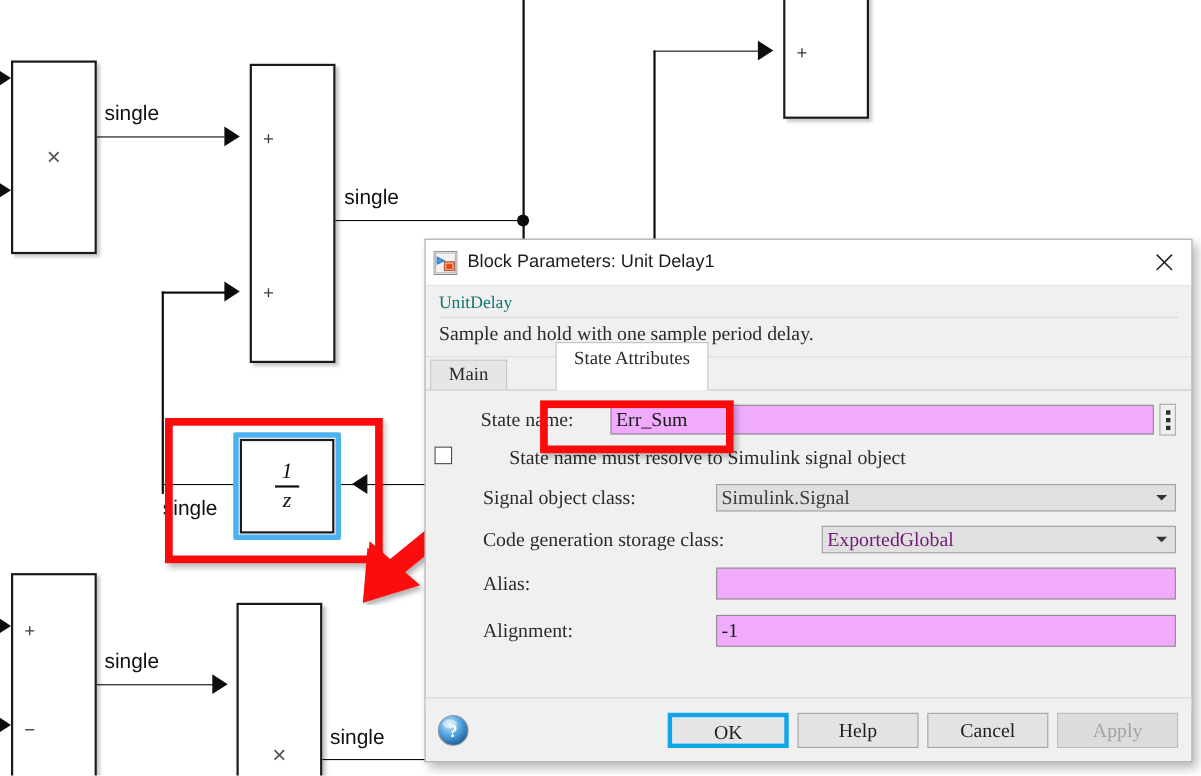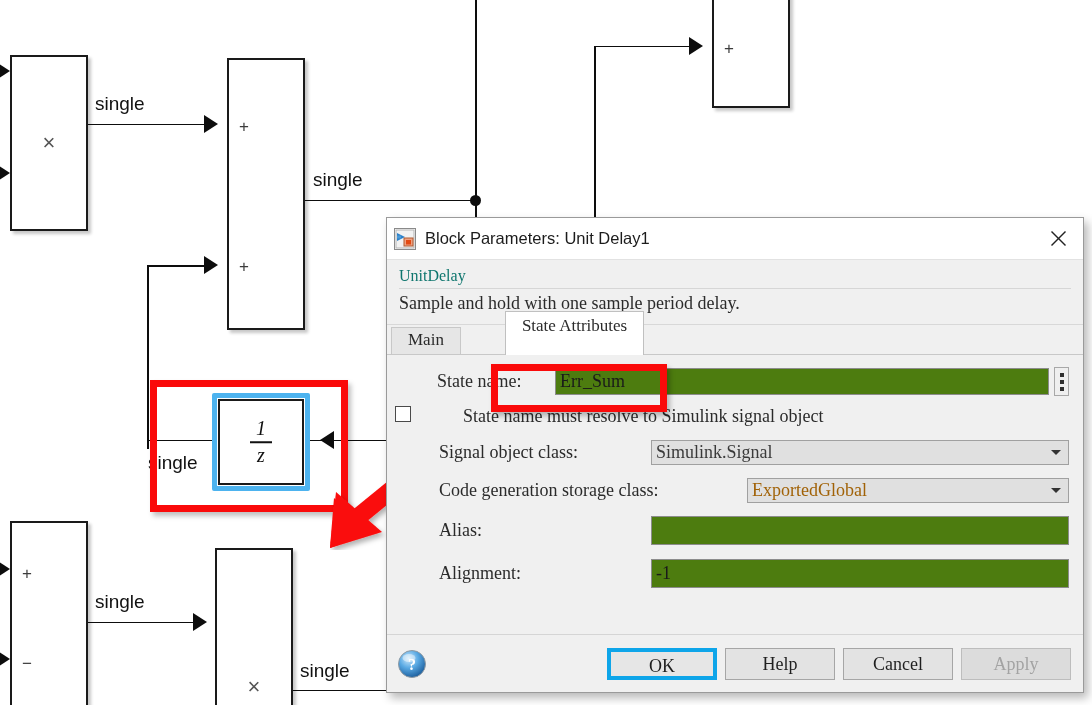--- a/index.html
+++ b/index.html
@@ -235,7 +235,7 @@
   .text-input {
     flex: 1 1 auto;
     height: 27px;
-    background: #4d7c0f;
+    background: #f0abfc;
     border: 1px solid #8c8c8c;
     font-family: "Liberation Serif", serif;
     font-size: 18px;

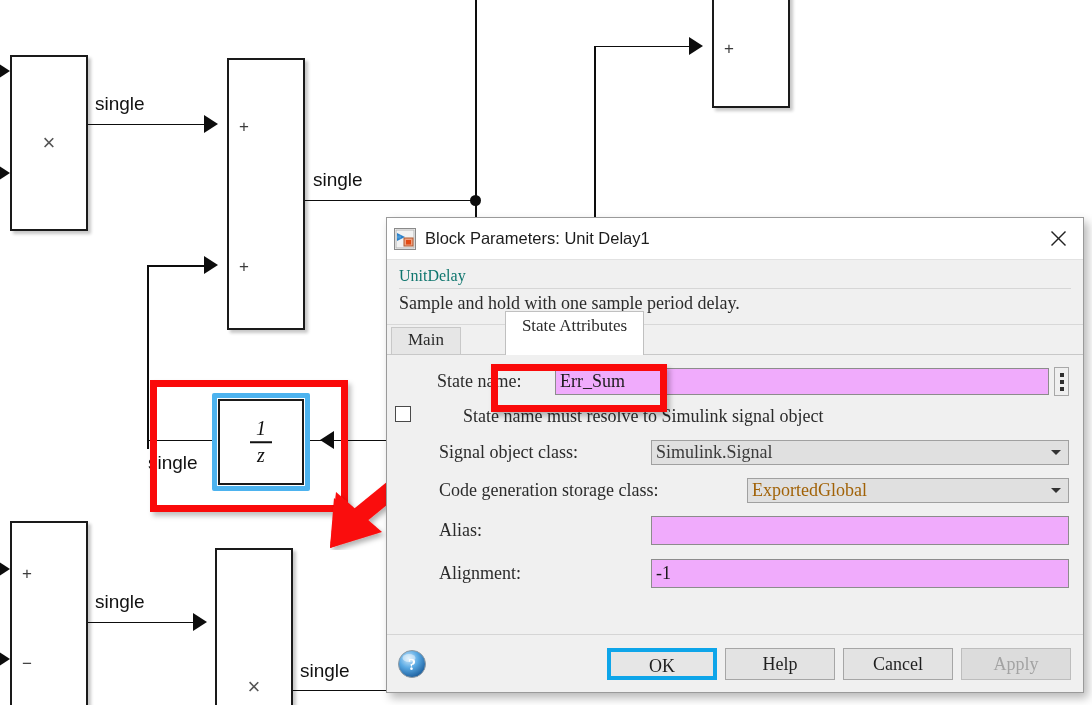--- a/index.html
+++ b/index.html
@@ -299,7 +299,7 @@
   }
   .select-box.enabled {
     background: #e0e0e0;
-    color: #a16207;
+    color: #701a75;
   }
   .select-box .val { flex: 1 1 auto; white-space: nowrap; overflow: hidden; }
   .caret {

